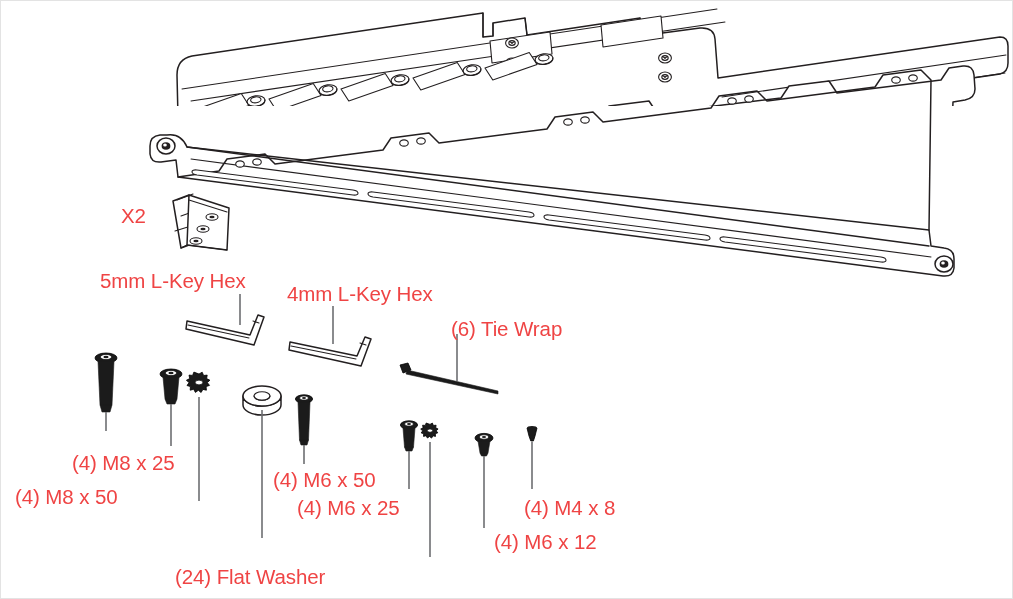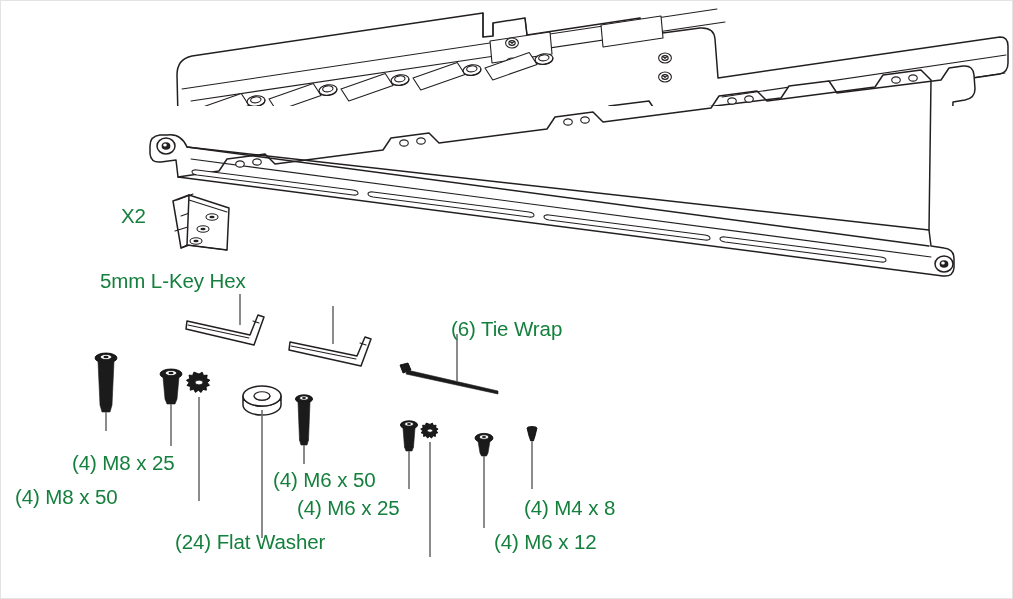--- a/index.html
+++ b/index.html
@@ -26,7 +26,7 @@
   }
   .lbl {
     position: absolute;
-    color: #15803d;
+    color: #ef4444;
     font-family: "Liberation Sans", sans-serif;
     font-size: 20.5px;
     line-height: 1;

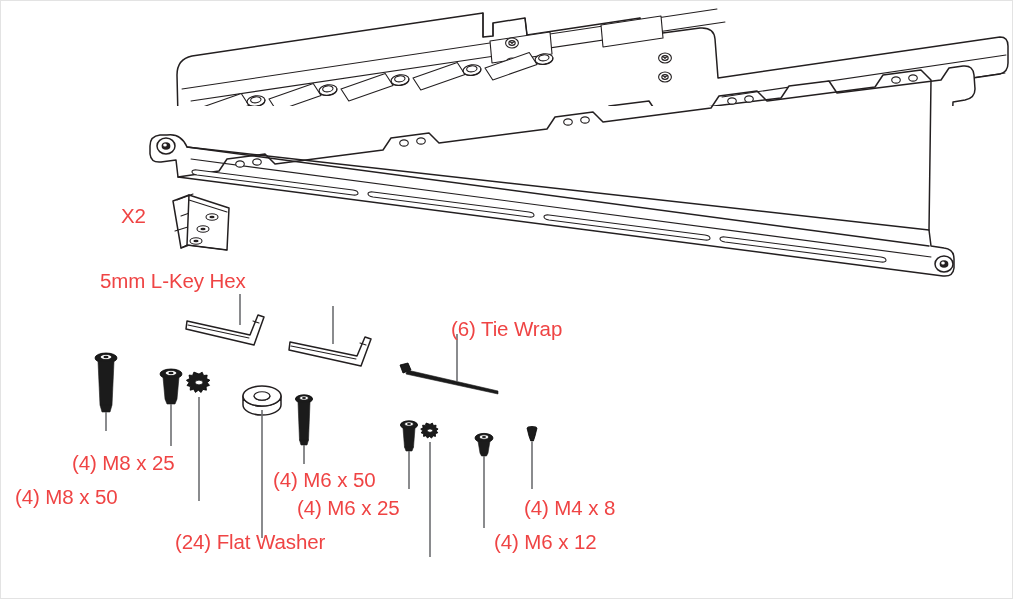--- a/index.html
+++ b/index.html
@@ -576,6 +576,7 @@
 
   <div class="lbl" style="left:99px; top:270px;">5mm L-Key Hex</div>
 
+  <div class="lbl" style="left:286px; top:283px;">4mm L-Key Hex</div>
 
   <div class="lbl" style="left:450px; top:310px;margin-top:8px;">(6) Tie Wrap</div>
 

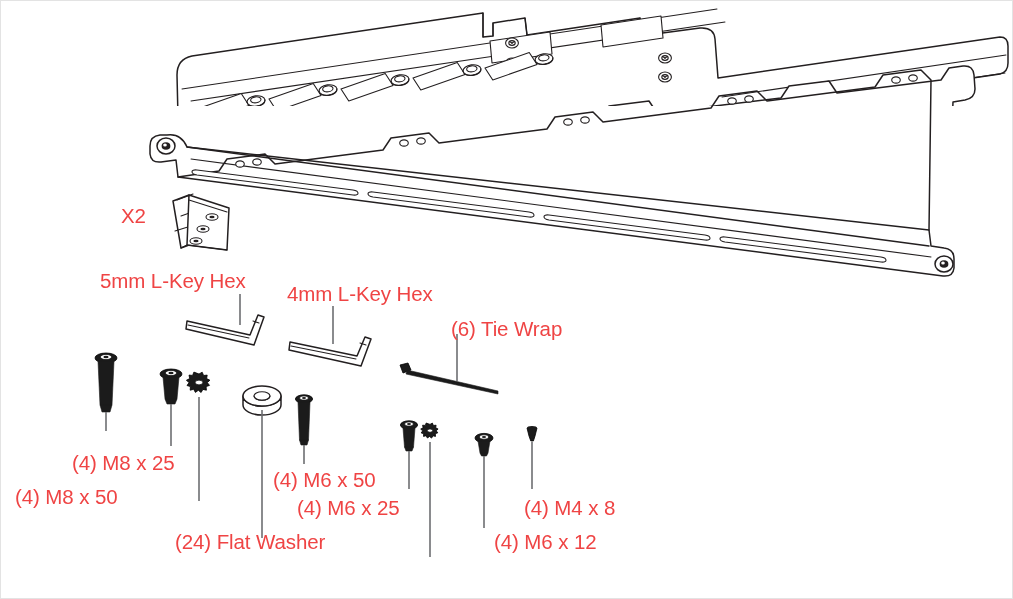--- a/index.html
+++ b/index.html
@@ -585,7 +585,7 @@
   <div class="lbl" style="left:71px; top:452px;text-align:right;">(4) M8 x 25</div>
 
 
-  <div class="lbl" style="left:174px; top:531px;text-align:center;">(24) Flat Washer</div>
+  <div class="lbl" style="left:174px; top:566px;text-align:center;">(24) Flat Washer</div>
 
   <div class="lbl" style="left:272px; top:469px;">(4) M6 x 50</div>
 

